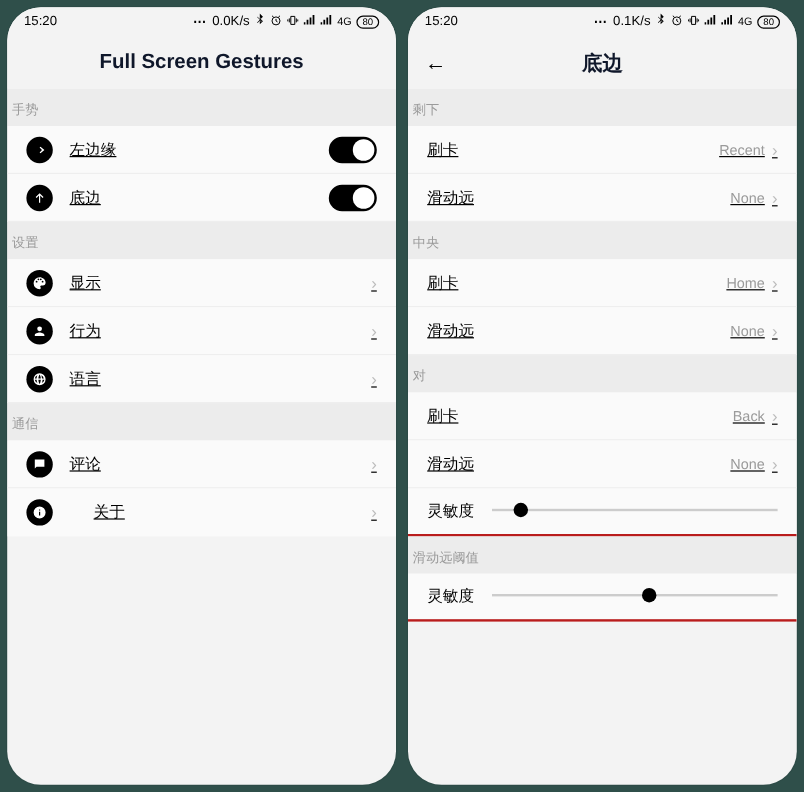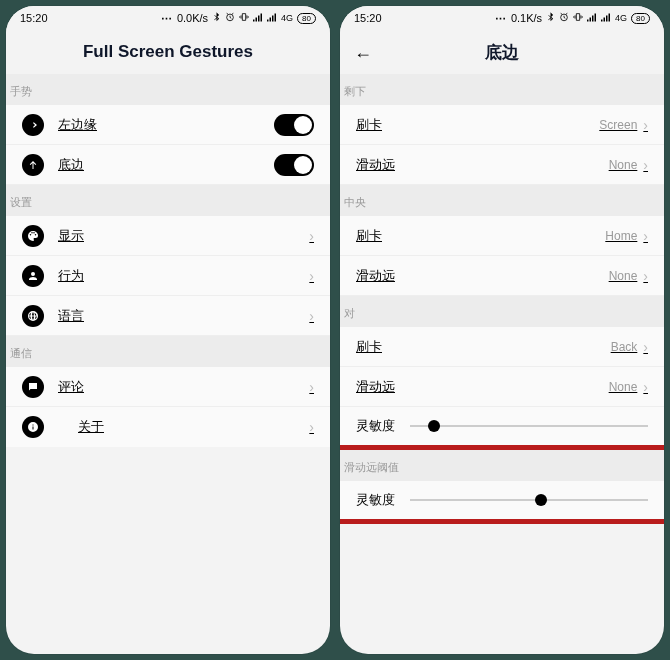--- a/index.html
+++ b/index.html
@@ -297,7 +297,7 @@
     <div class="section-header">剩下</div>
     <div class="row">
       <span class="label">刷卡</span>
-      <span class="value">Screen</span>
+      <span class="value">Recent</span>
       <span class="chev">›</span>
     </div>
     <div class="row">

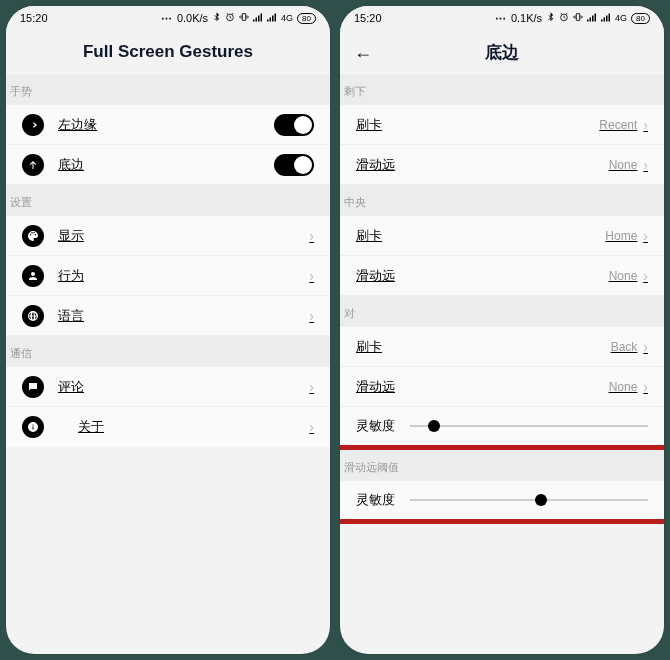--- a/index.html
+++ b/index.html
@@ -112,9 +112,9 @@
     background: #fafafa;
     padding: 10px 16px;
     display: flex;
-    align-items: center;
+    align-items: flex-start;
     font-size: 13px;
-    border-bottom: 5px solid #b91c1c;
+    border-bottom: 2px solid #b91c1c;
   }
   .slider-row .label { width: 54px; flex-shrink: 0; }
   .slider {

